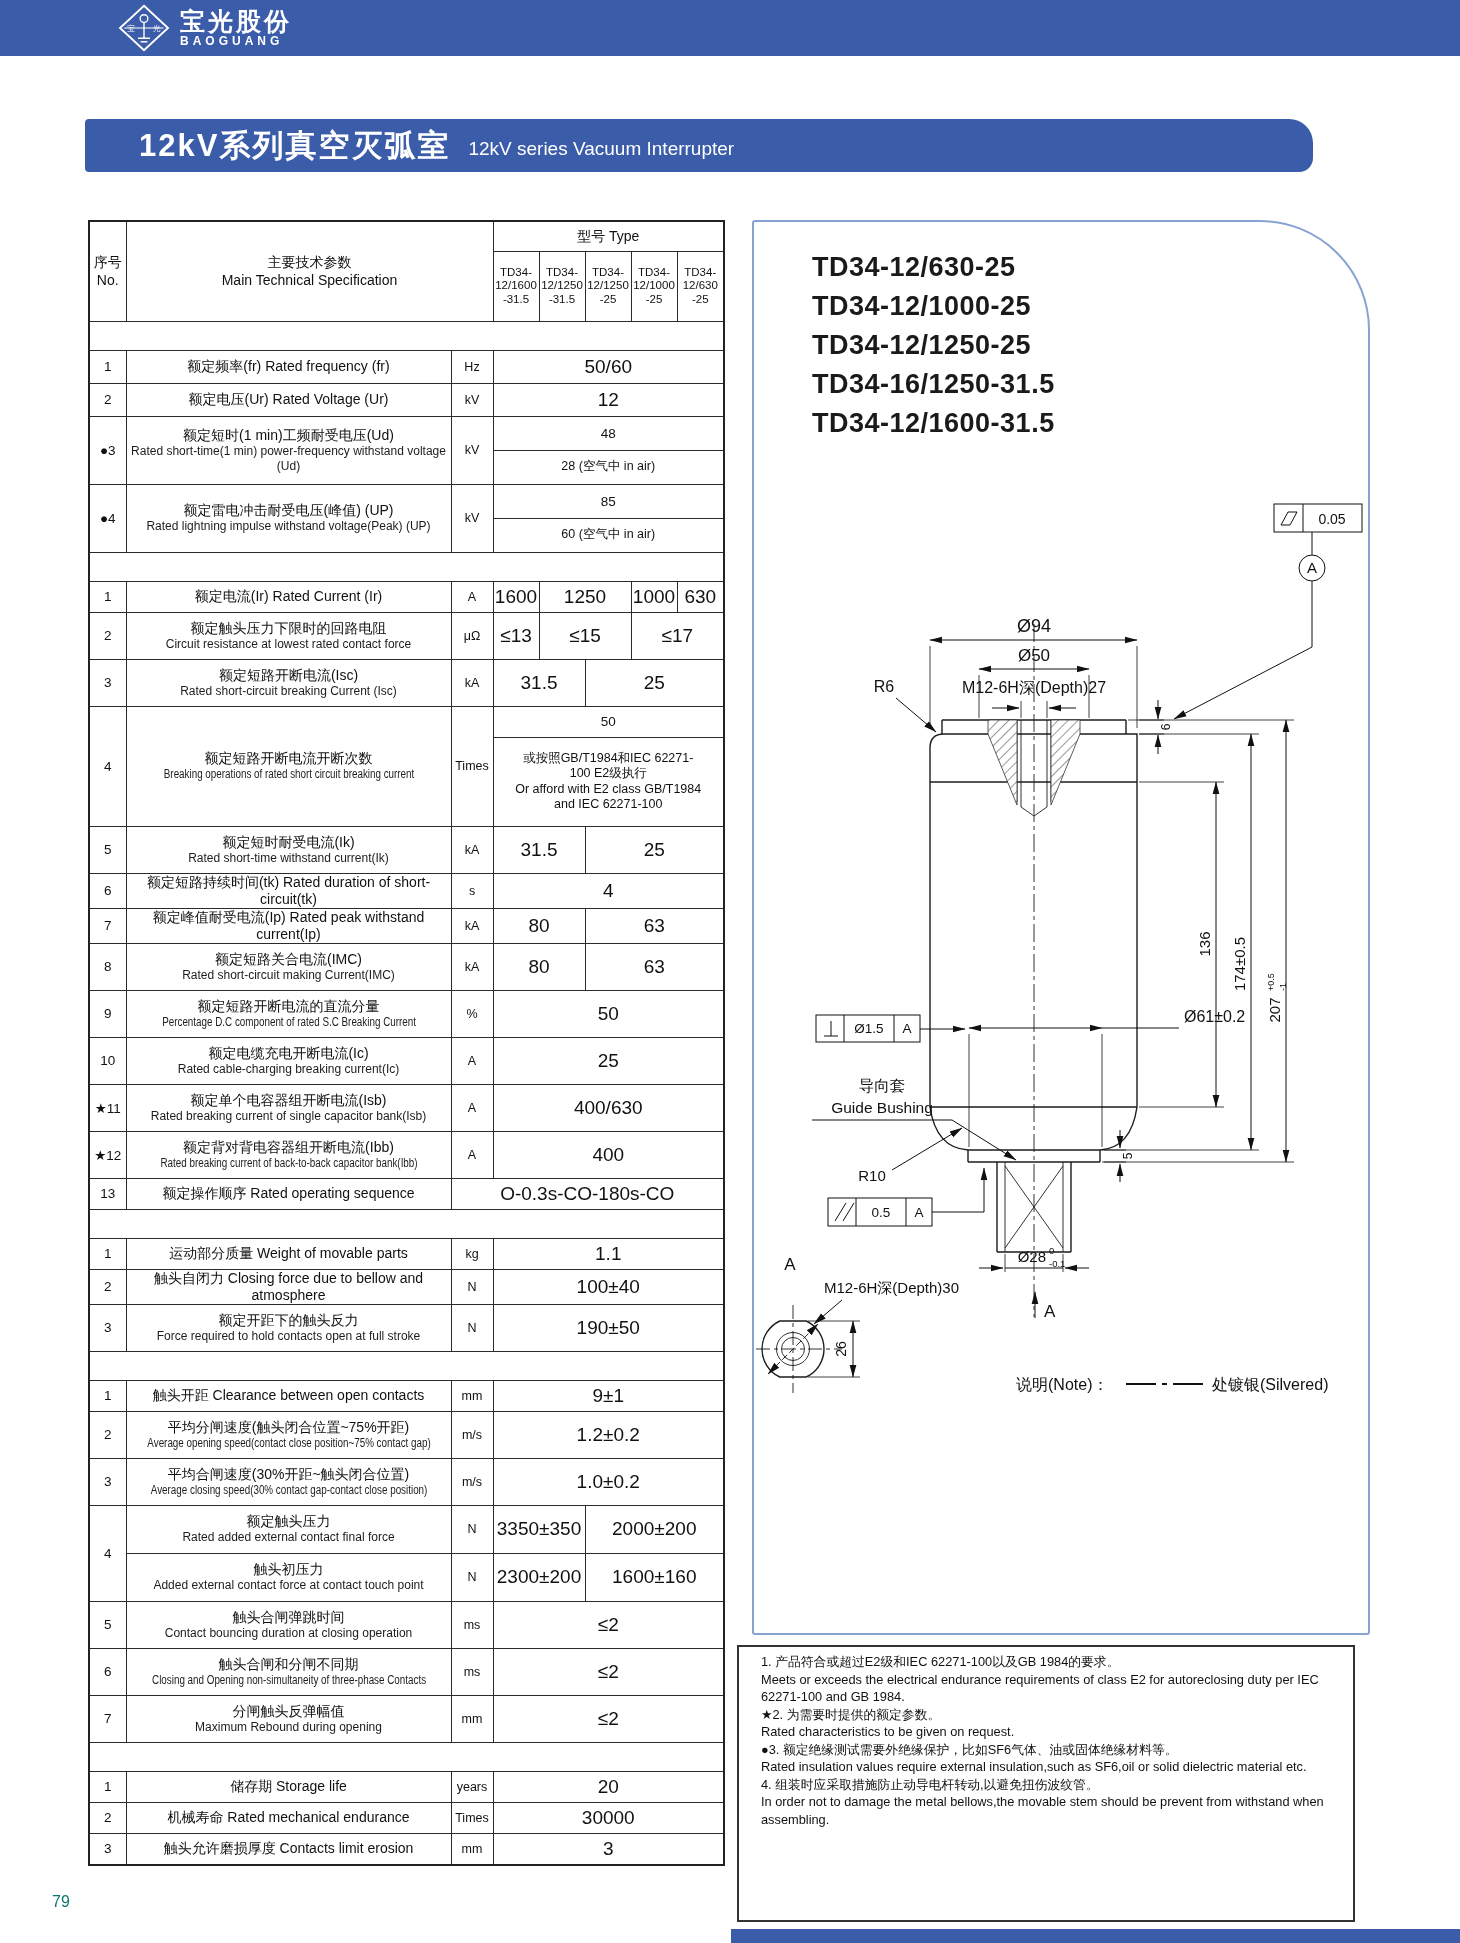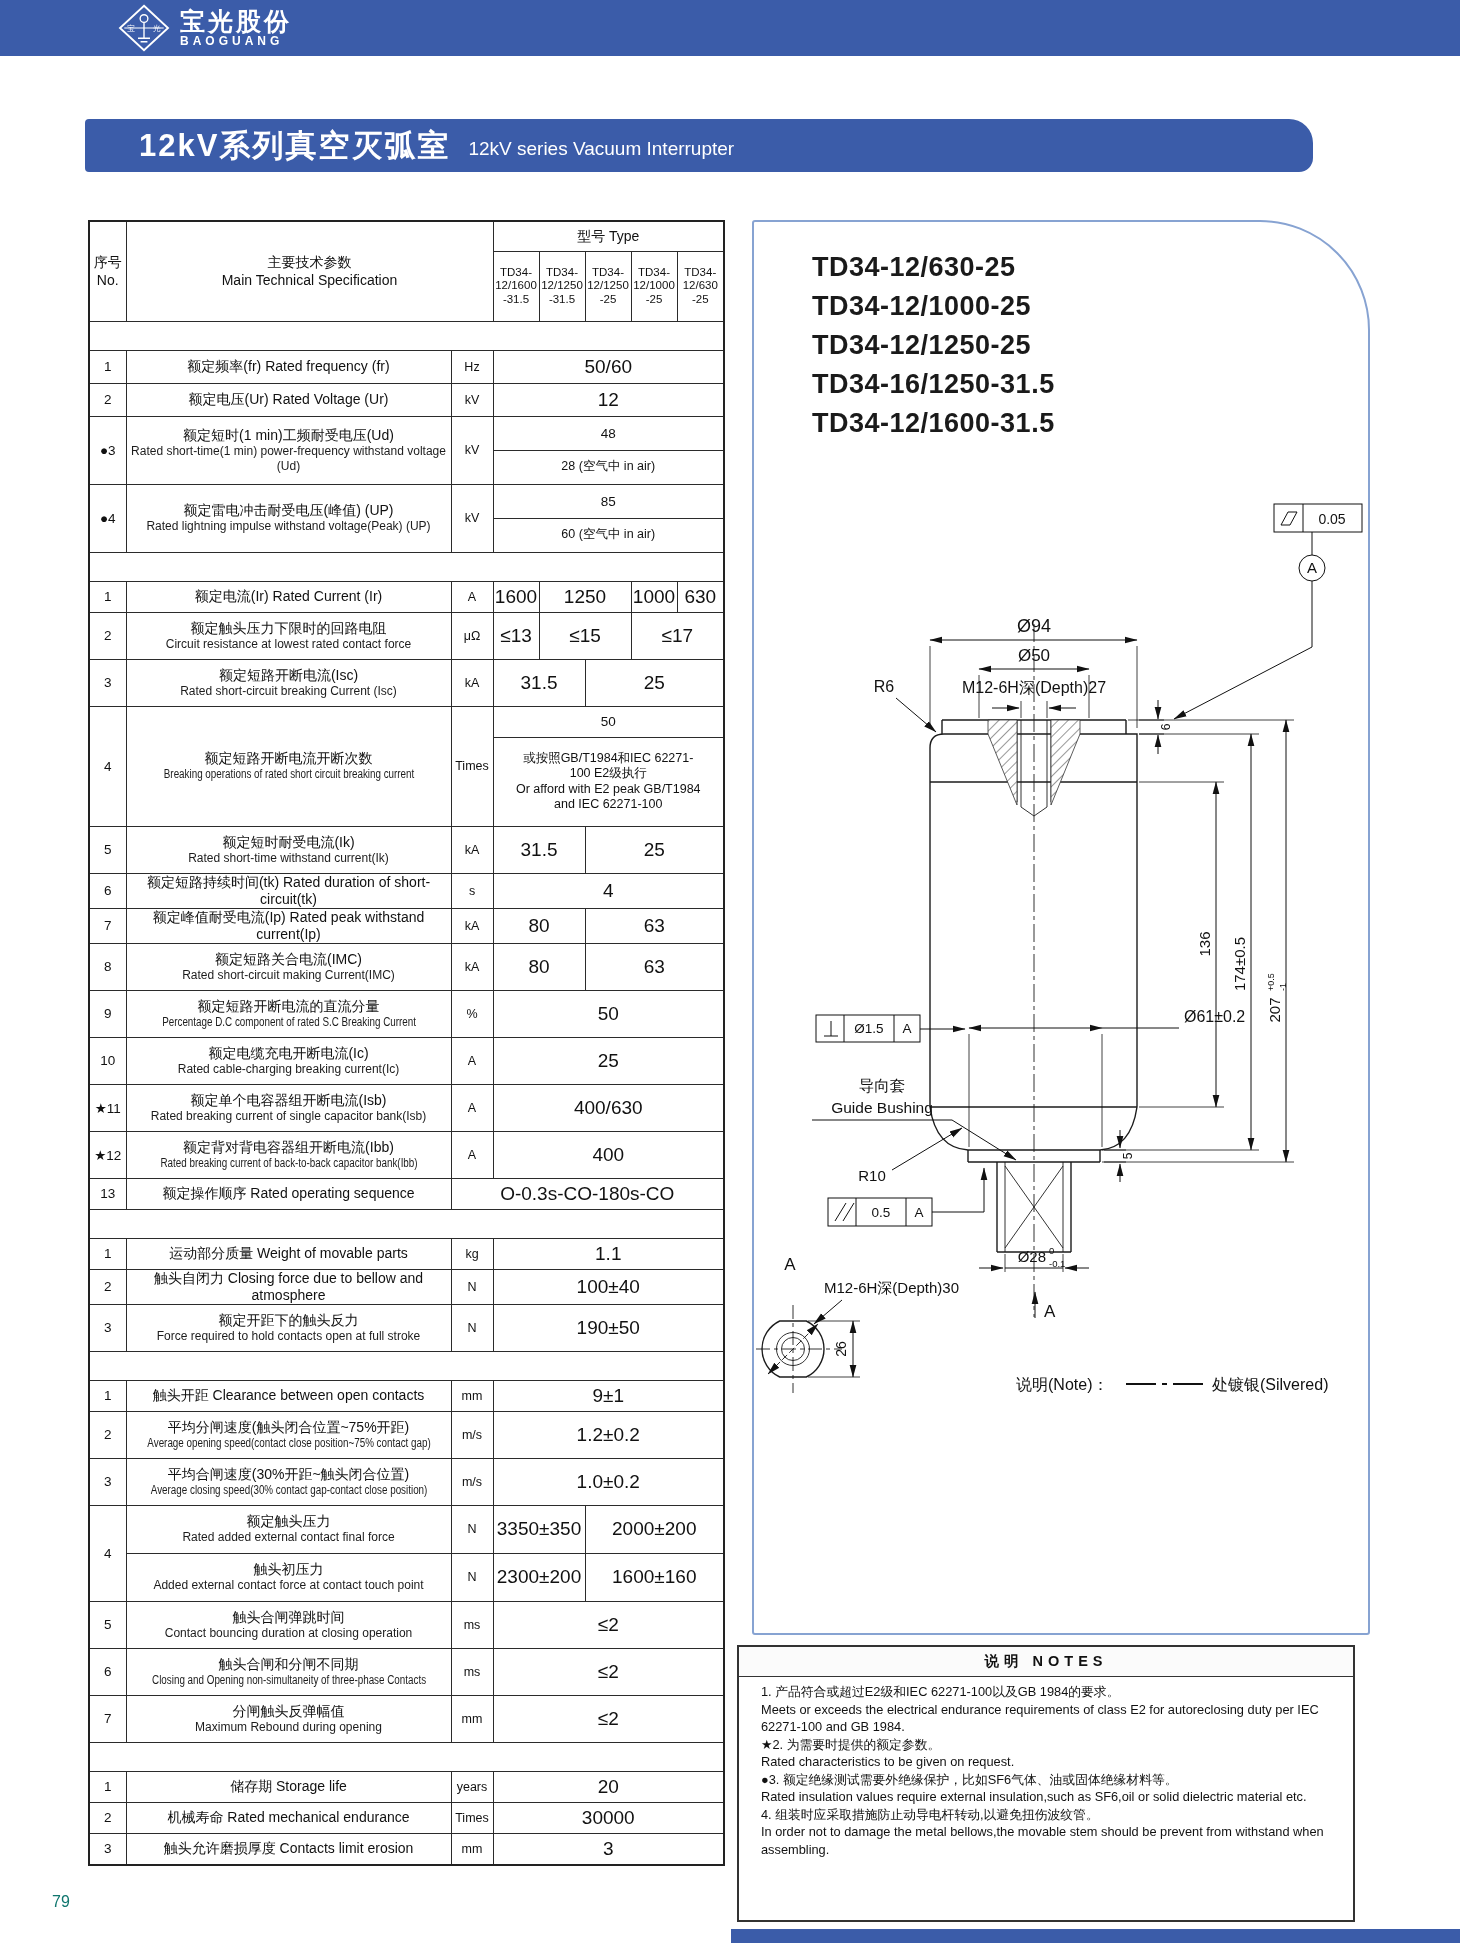--- a/index.html
+++ b/index.html
@@ -206,7 +206,7 @@
               <div class="stk-bot" style="height:88px">
             <div>或按照GB/T1984和IEC 62271-</div>
             <div>100 E2级执行</div>
-            <div>Or afford with E2 peak GB/T1984</div>
+            <div>Or afford with E2 class GB/T1984</div>
             <div>and IEC 62271-100</div>
           </div>
         </td>

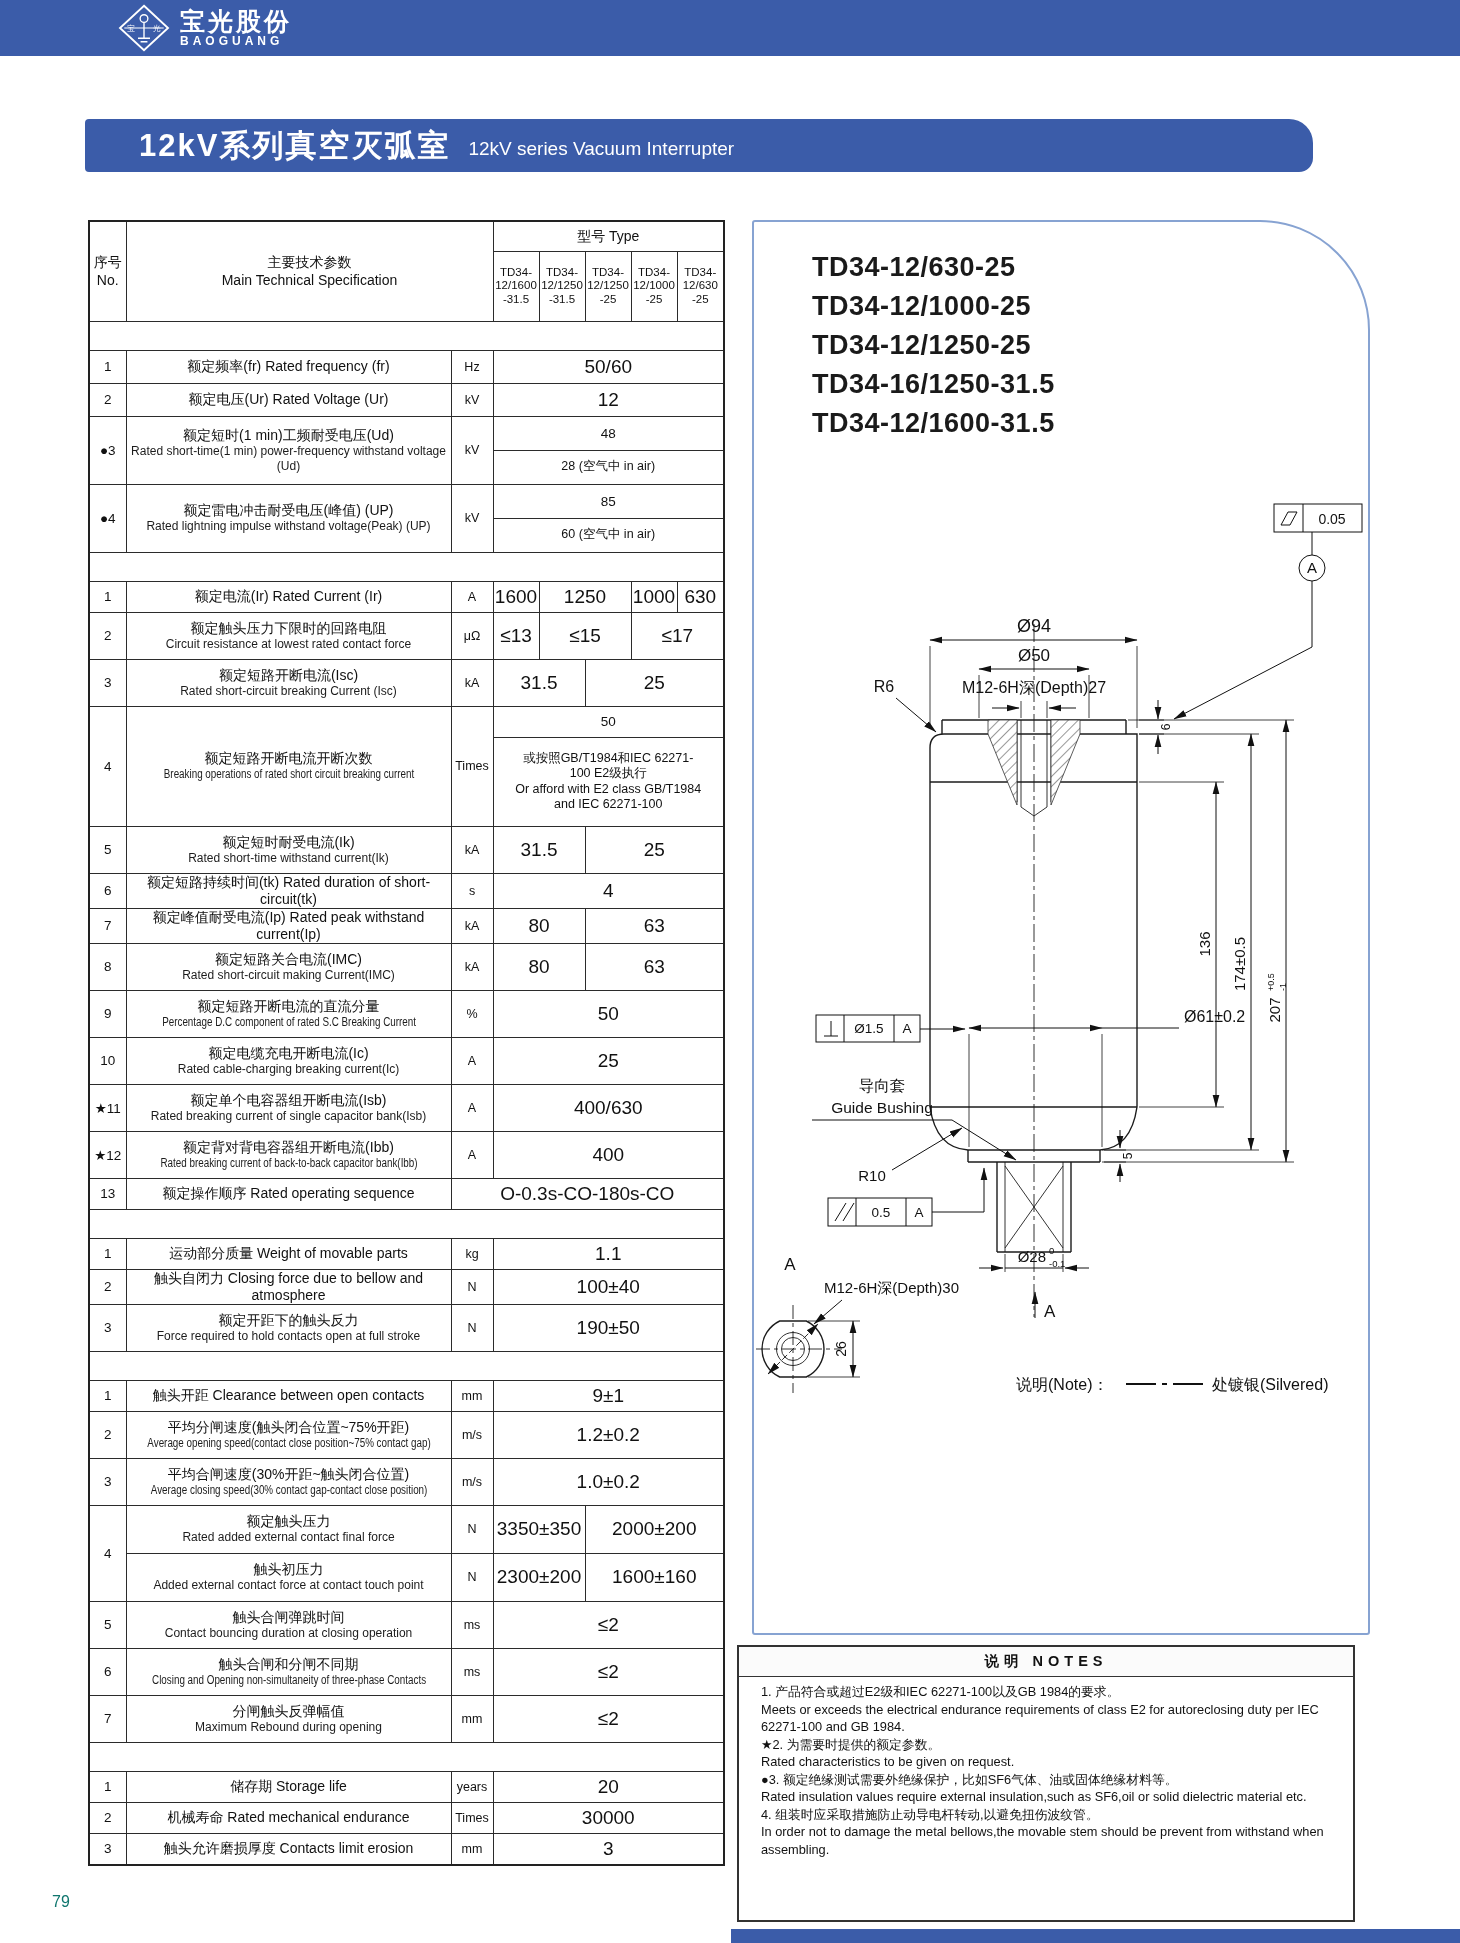--- a/index.html
+++ b/index.html
@@ -609,7 +609,6 @@
 </div>
 
 <div class="notes">
-  <div class="notes-title">说明  NOTES</div>
   <div class="notes-body">
       <div>1. 产品符合或超过E2级和IEC 62271-100以及GB 1984的要求。</div>
       <div>Meets or exceeds the electrical endurance requirements of class E2 for autoreclosing duty per IEC 62271-100 and GB 1984.</div>

